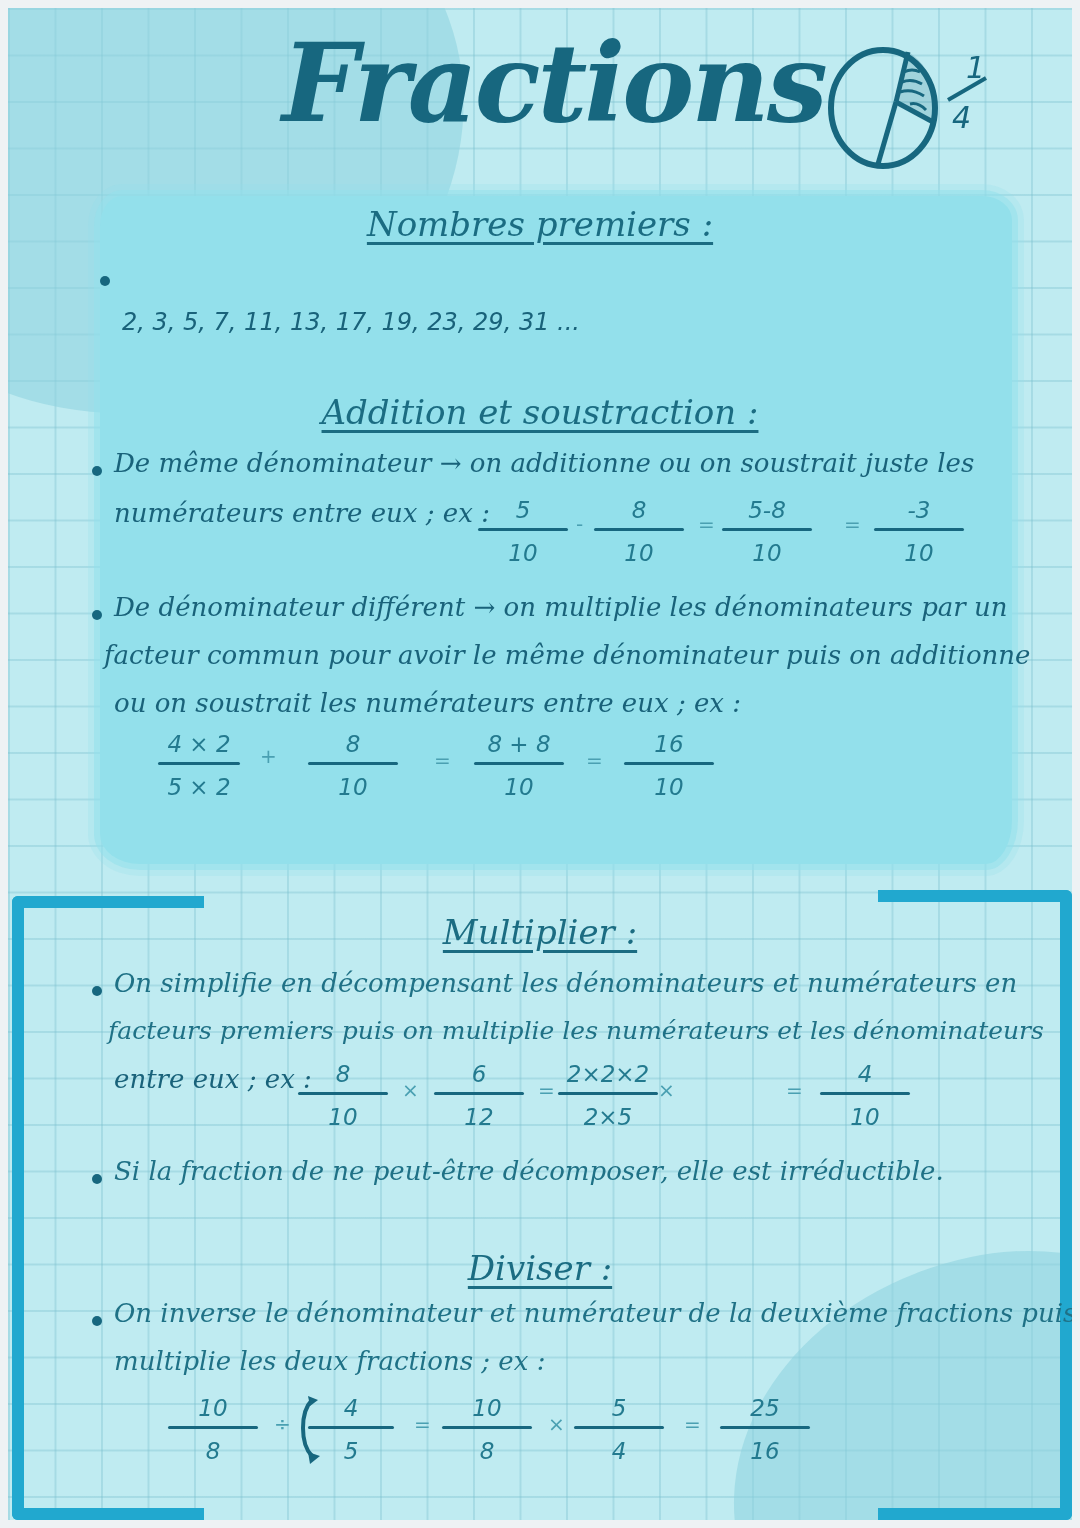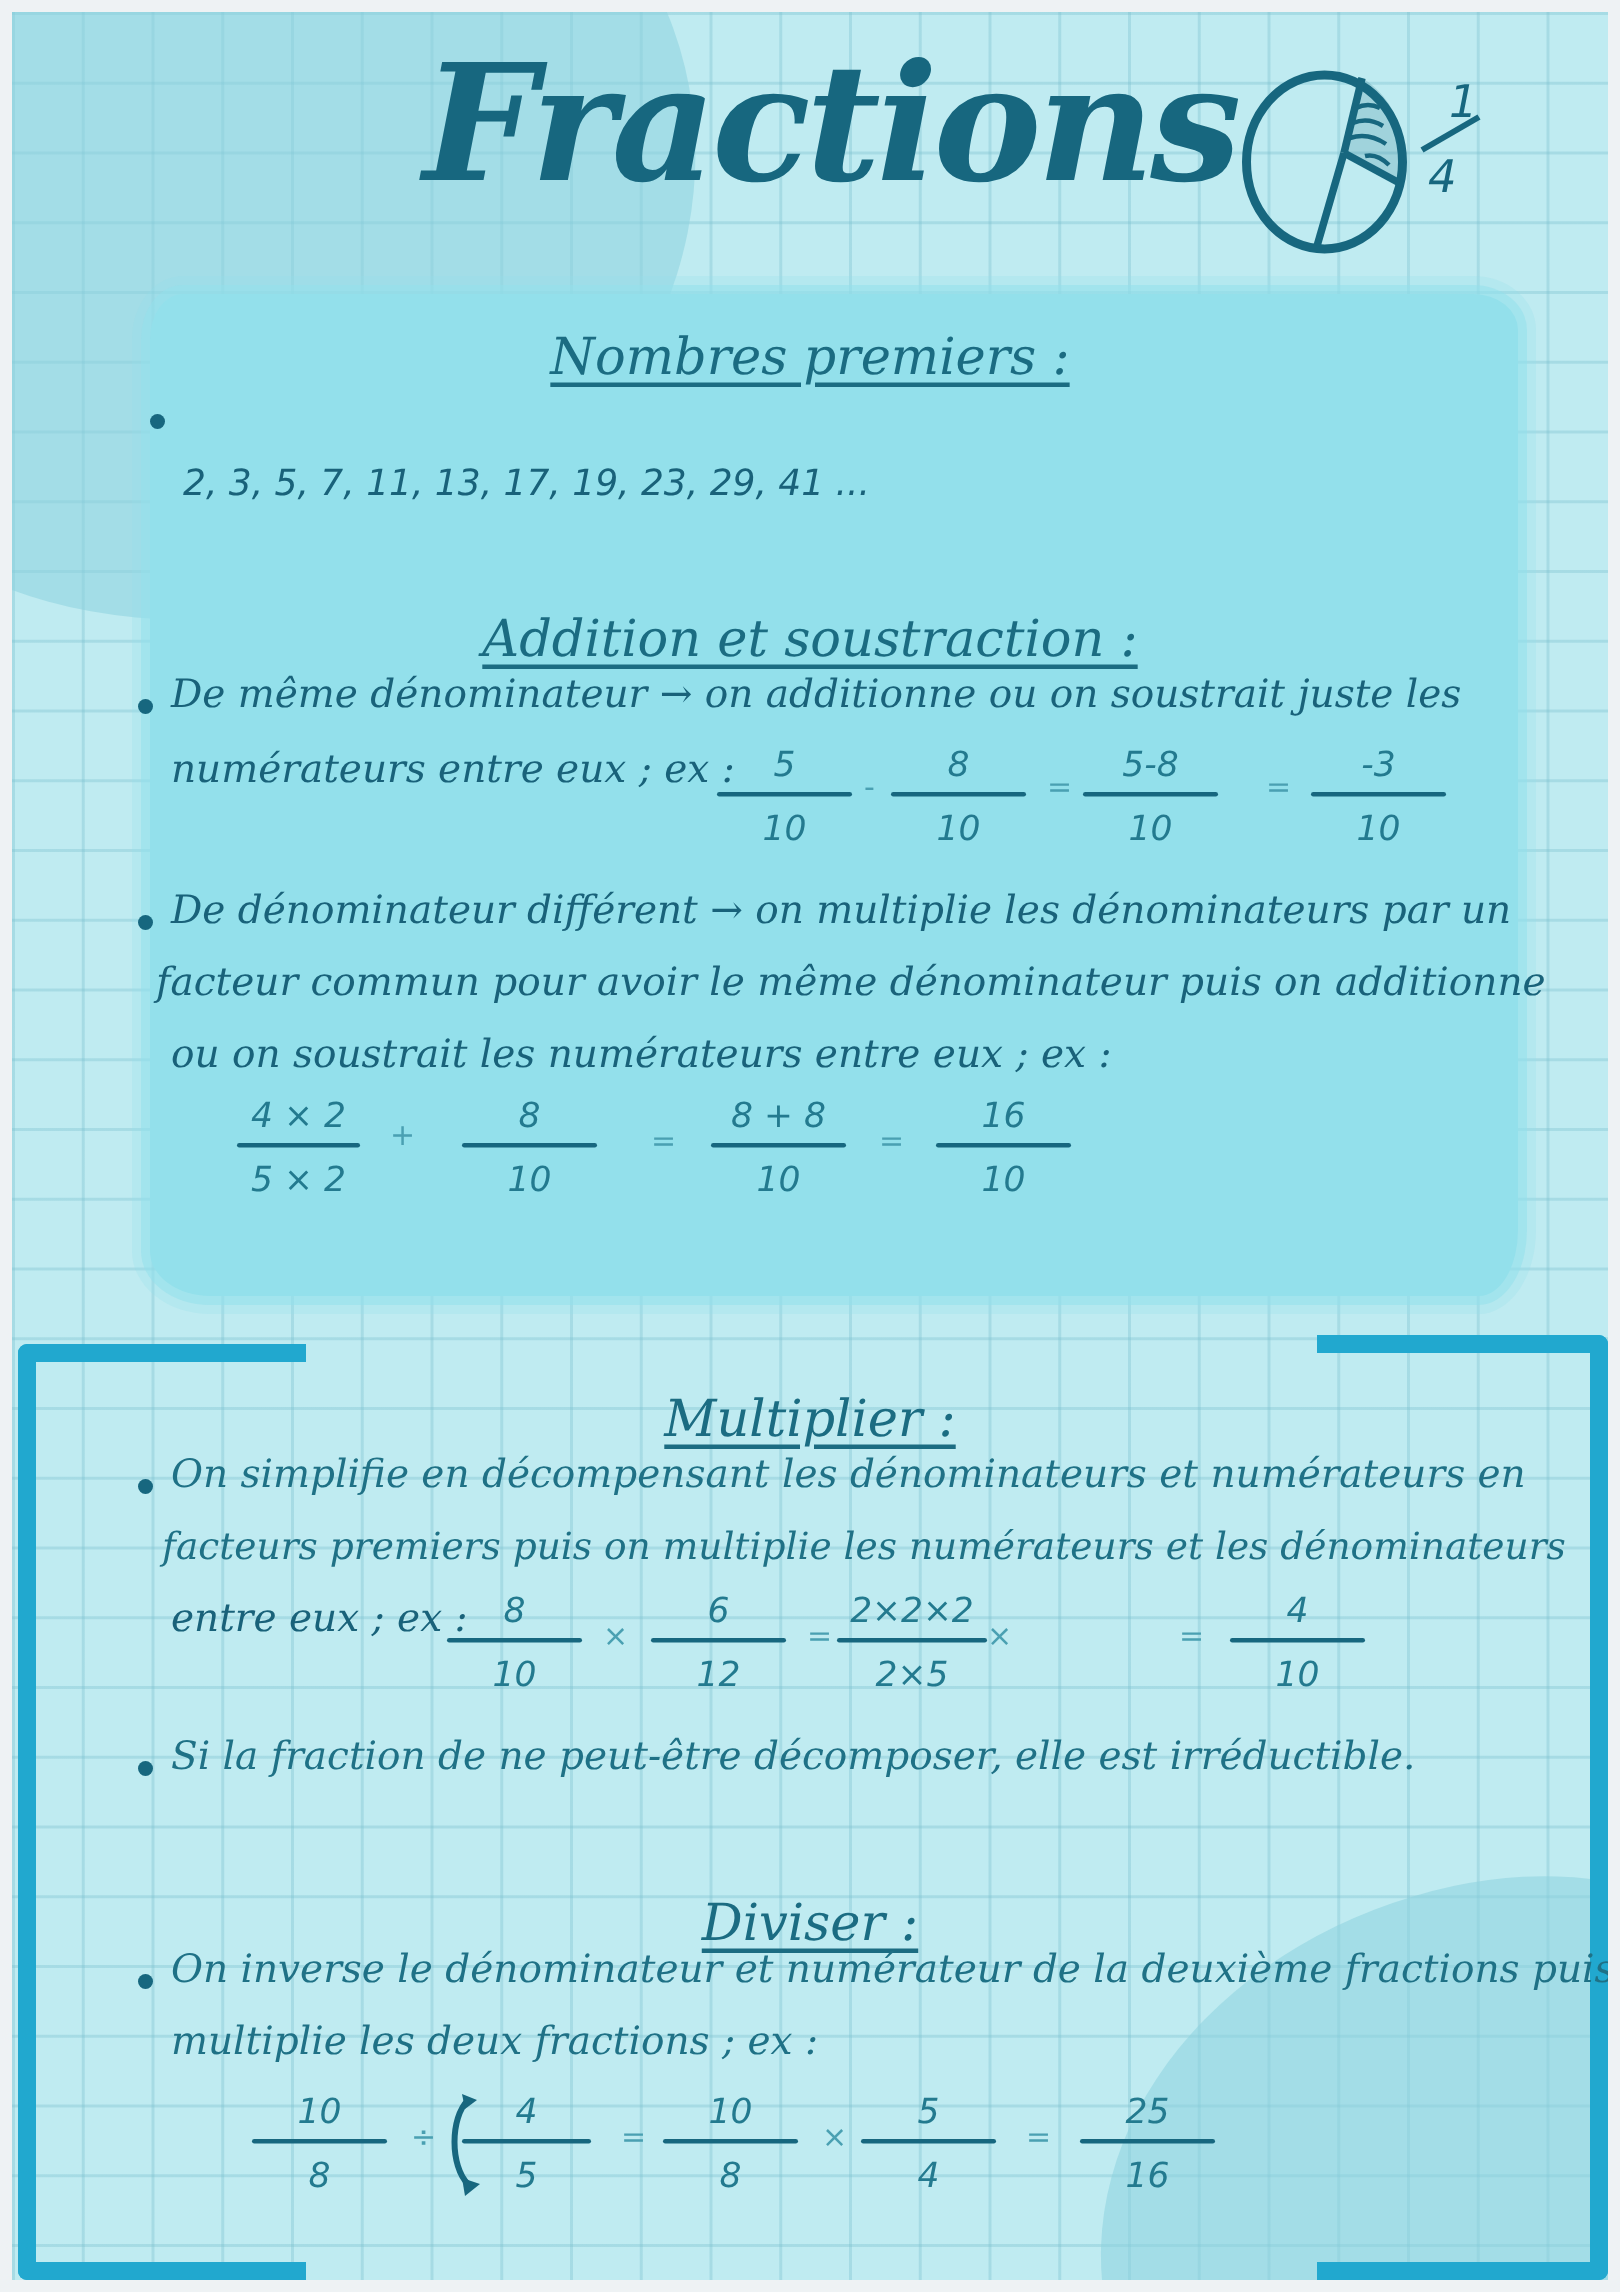--- a/index.html
+++ b/index.html
@@ -41,7 +41,7 @@
 
   .h {
     position: absolute; left: 0; width: 1064px; text-align: center;
-    font-style: italic; font-size: 34px; color: #1b6c82; margin-top: 14px;
+    font-style: italic; font-size: 34px; color: #1b6c82;
   }
   .h span { text-decoration: underline; text-decoration-thickness: 3px; text-underline-offset: 6px; }
 

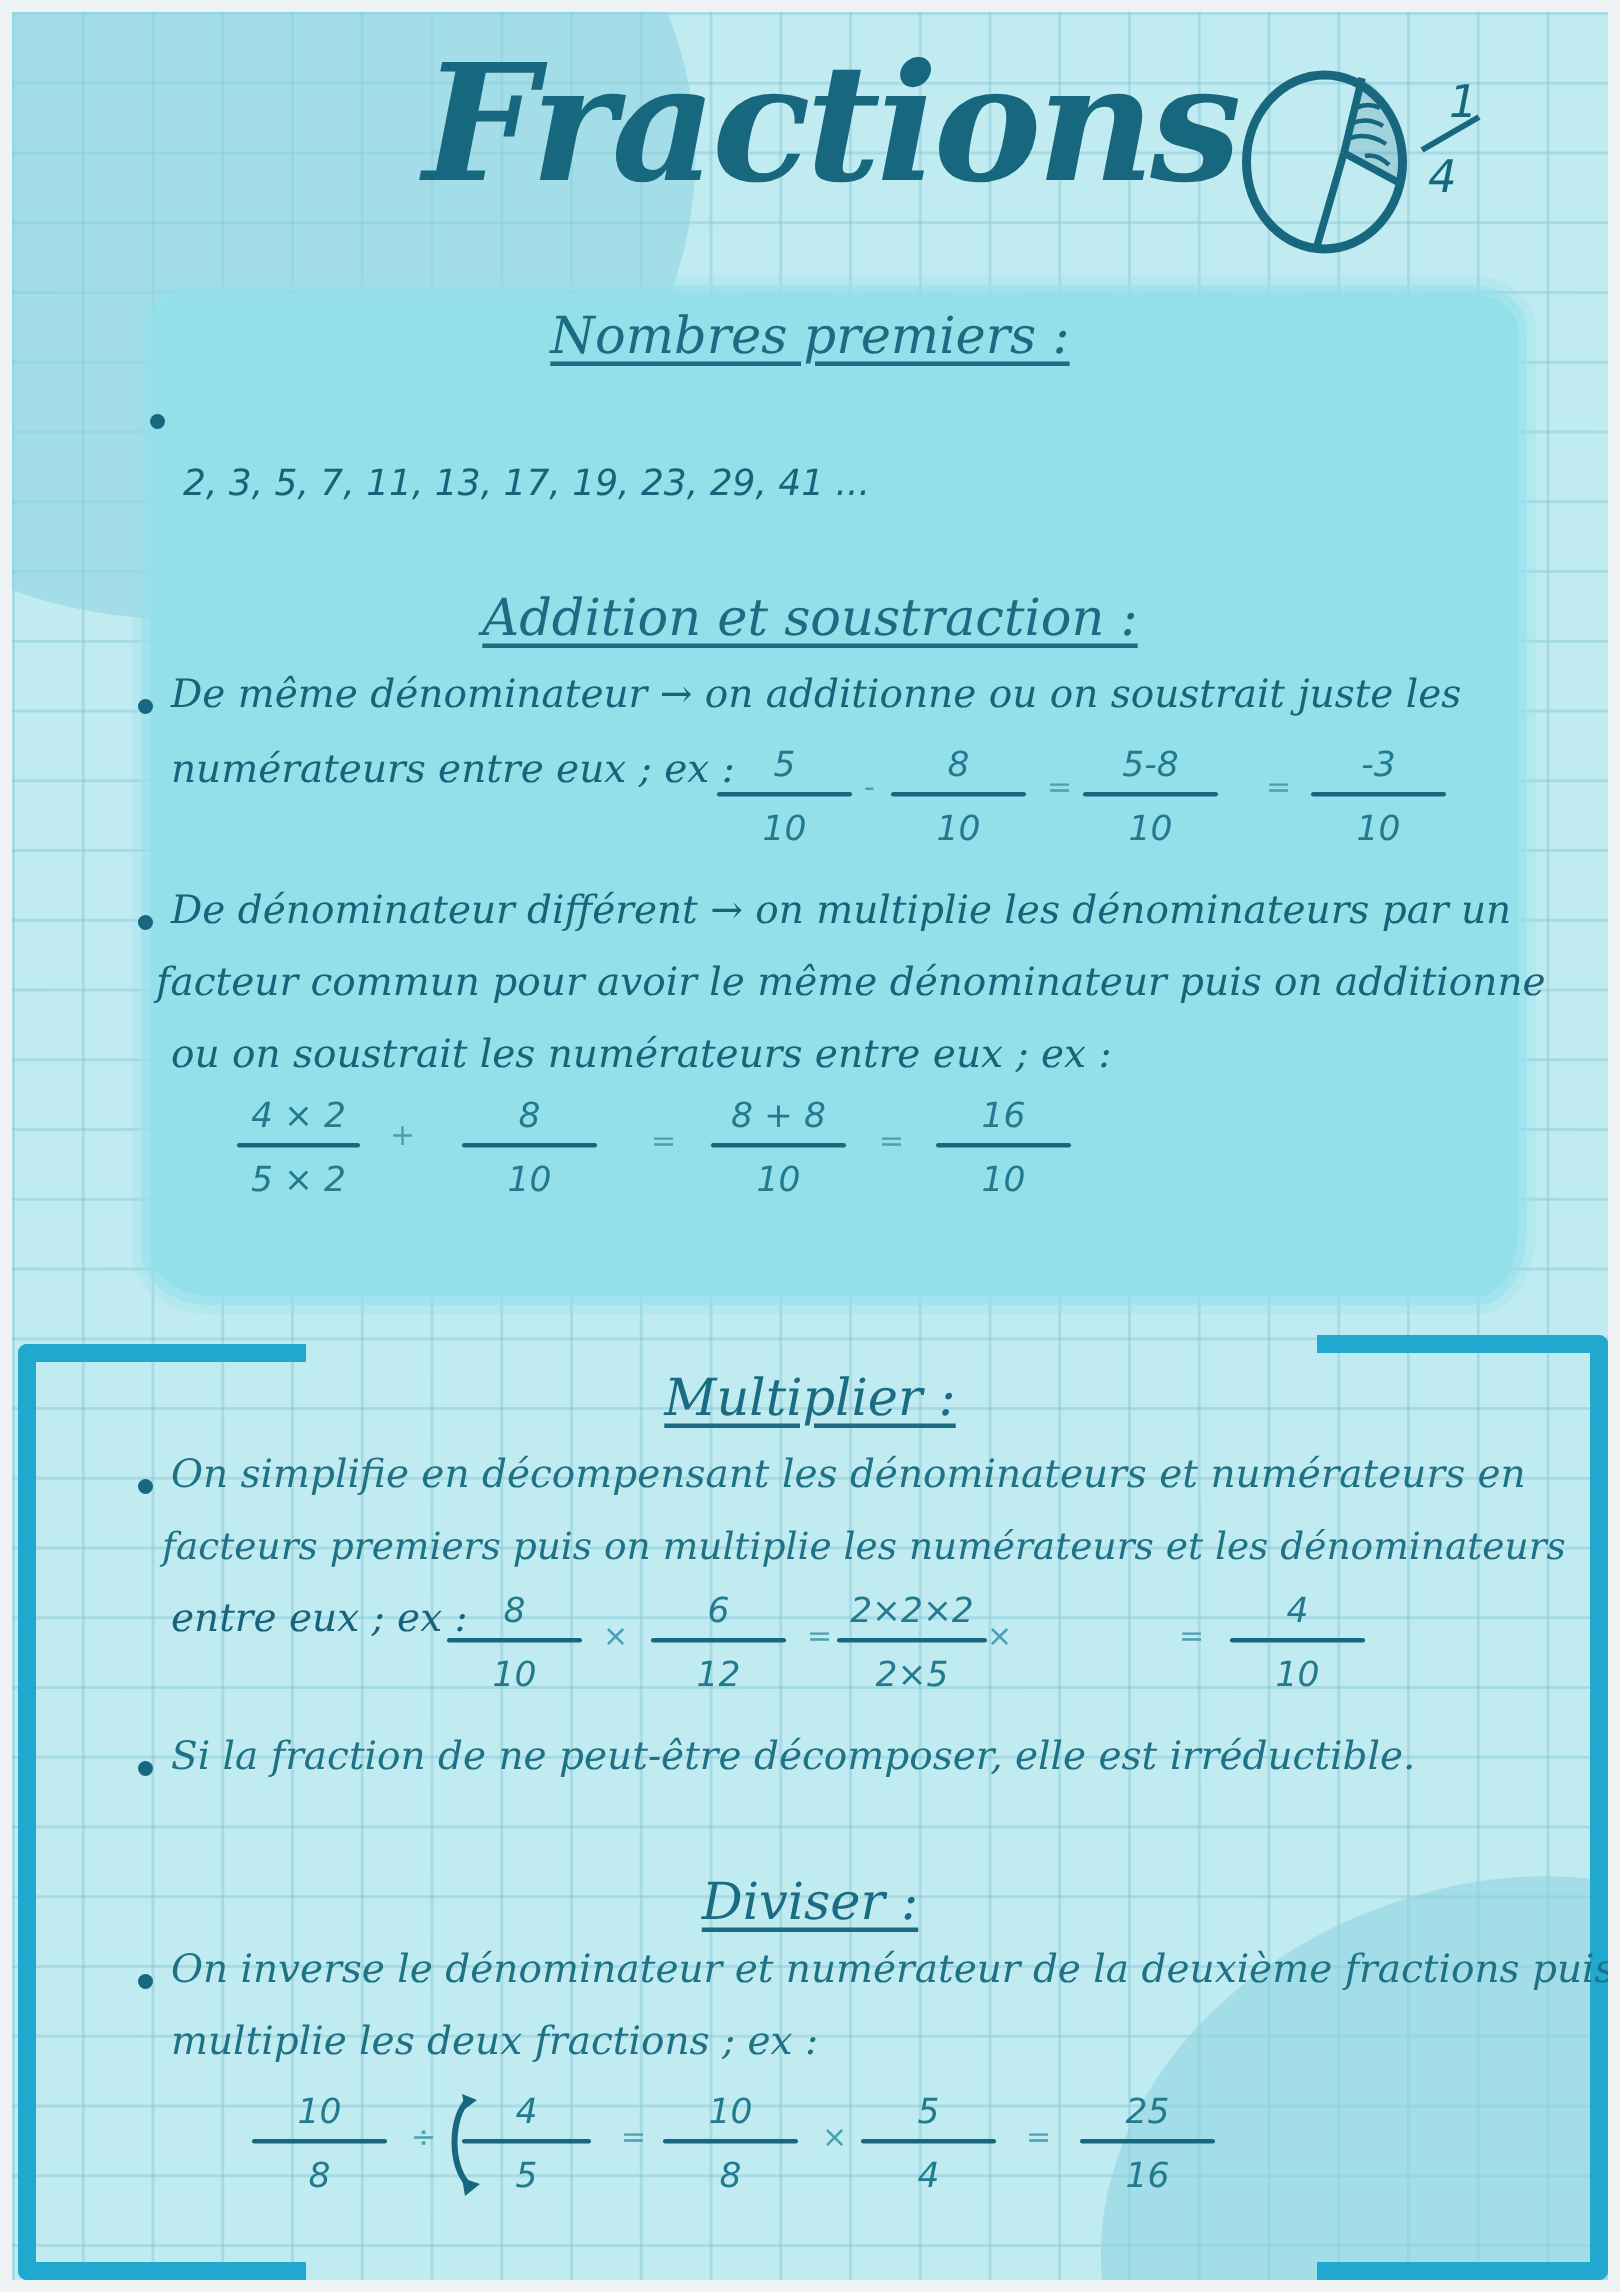--- a/index.html
+++ b/index.html
@@ -91,7 +91,7 @@
 
   <div class="h" style="top:196px"><span>Nombres premiers :</span></div>
   <div class="bullet" style="left:92px;top:268px"></div>
-  <div class="line dark" style="left:114px;top:300px;font-family:'DejaVu Sans',sans-serif;font-size:24px">2, 3, 5, 7, 11, 13, 17, 19, 23, 29, 41 ...</div>
+  <div class="line dark" style="left:114px;top:300px;font-family:'DejaVu Sans',sans-serif;font-size:24px">2, 3, 5, 7, 11, 13, 17, 19, 23, 29, 31 ...</div>
 
   <div class="h" style="top:384px"><span>Addition et soustraction :</span></div>
   <div class="bullet" style="left:84px;top:458px"></div>

